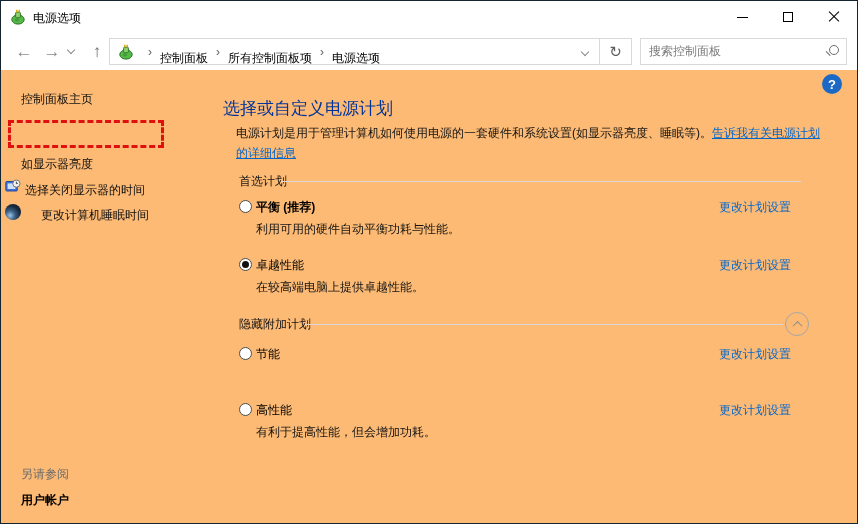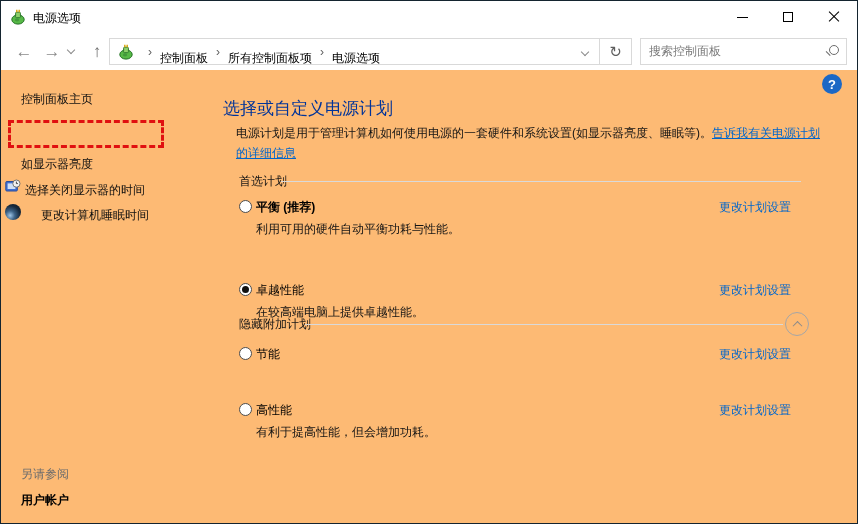--- a/index.html
+++ b/index.html
@@ -69,7 +69,7 @@
   .collapse-btn .chev-up { display:inline-block; width:7px; height:7px; border-left:1.4px solid #8a8a8a; border-top:1.4px solid #8a8a8a; transform:rotate(45deg) translate(1px,1px); }
 
   .plan-row { position:absolute; left:238px; width:560px; height:40px; }
-  .row1 { top:198px; } .row2 { top:256px;margin-top:25px; } .row3 { top:345px; } .row4 { top:401px; }
+  .row1 { top:198px; } .row2 { top:256px; } .row3 { top:345px; } .row4 { top:401px; }
   .radio { position:absolute; left:0; top:1px; width:13px; height:13px; border:1px solid #4d4d4d; border-radius:50%; background:#fff; cursor:pointer; }
   .radio.checked::after { content:""; position:absolute; left:2px; top:2px; width:7px; height:7px; border-radius:50%; background:#101010; }
   .plan-name { position:absolute; left:17px; top:0; white-space:nowrap; color:#000; }

